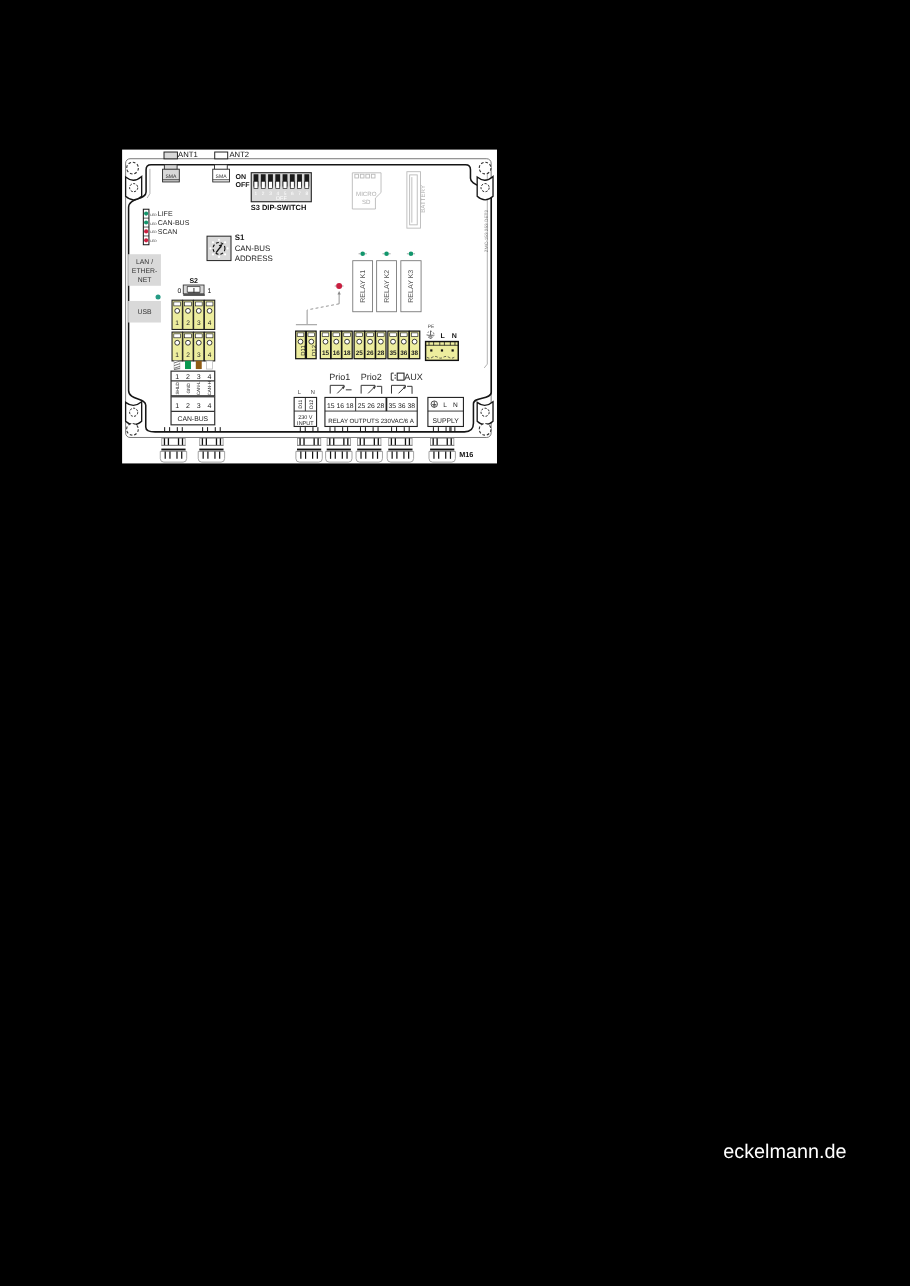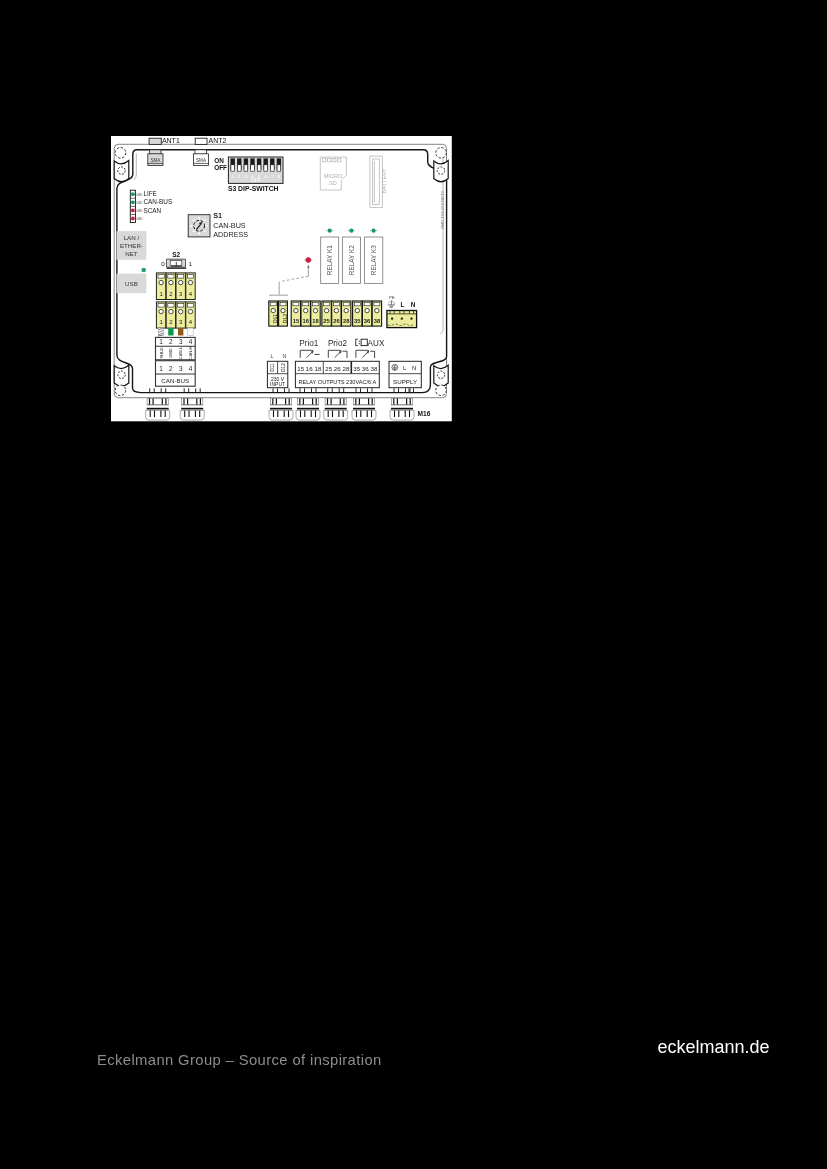--- a/index.html
+++ b/index.html
@@ -607,7 +607,6 @@
       </g>
 </svg>
 
-<div class="footl">Eckelmann Group – Source of inspiration</div>
 
 <div class="footr">eckelmann.de</div>
 </div>

